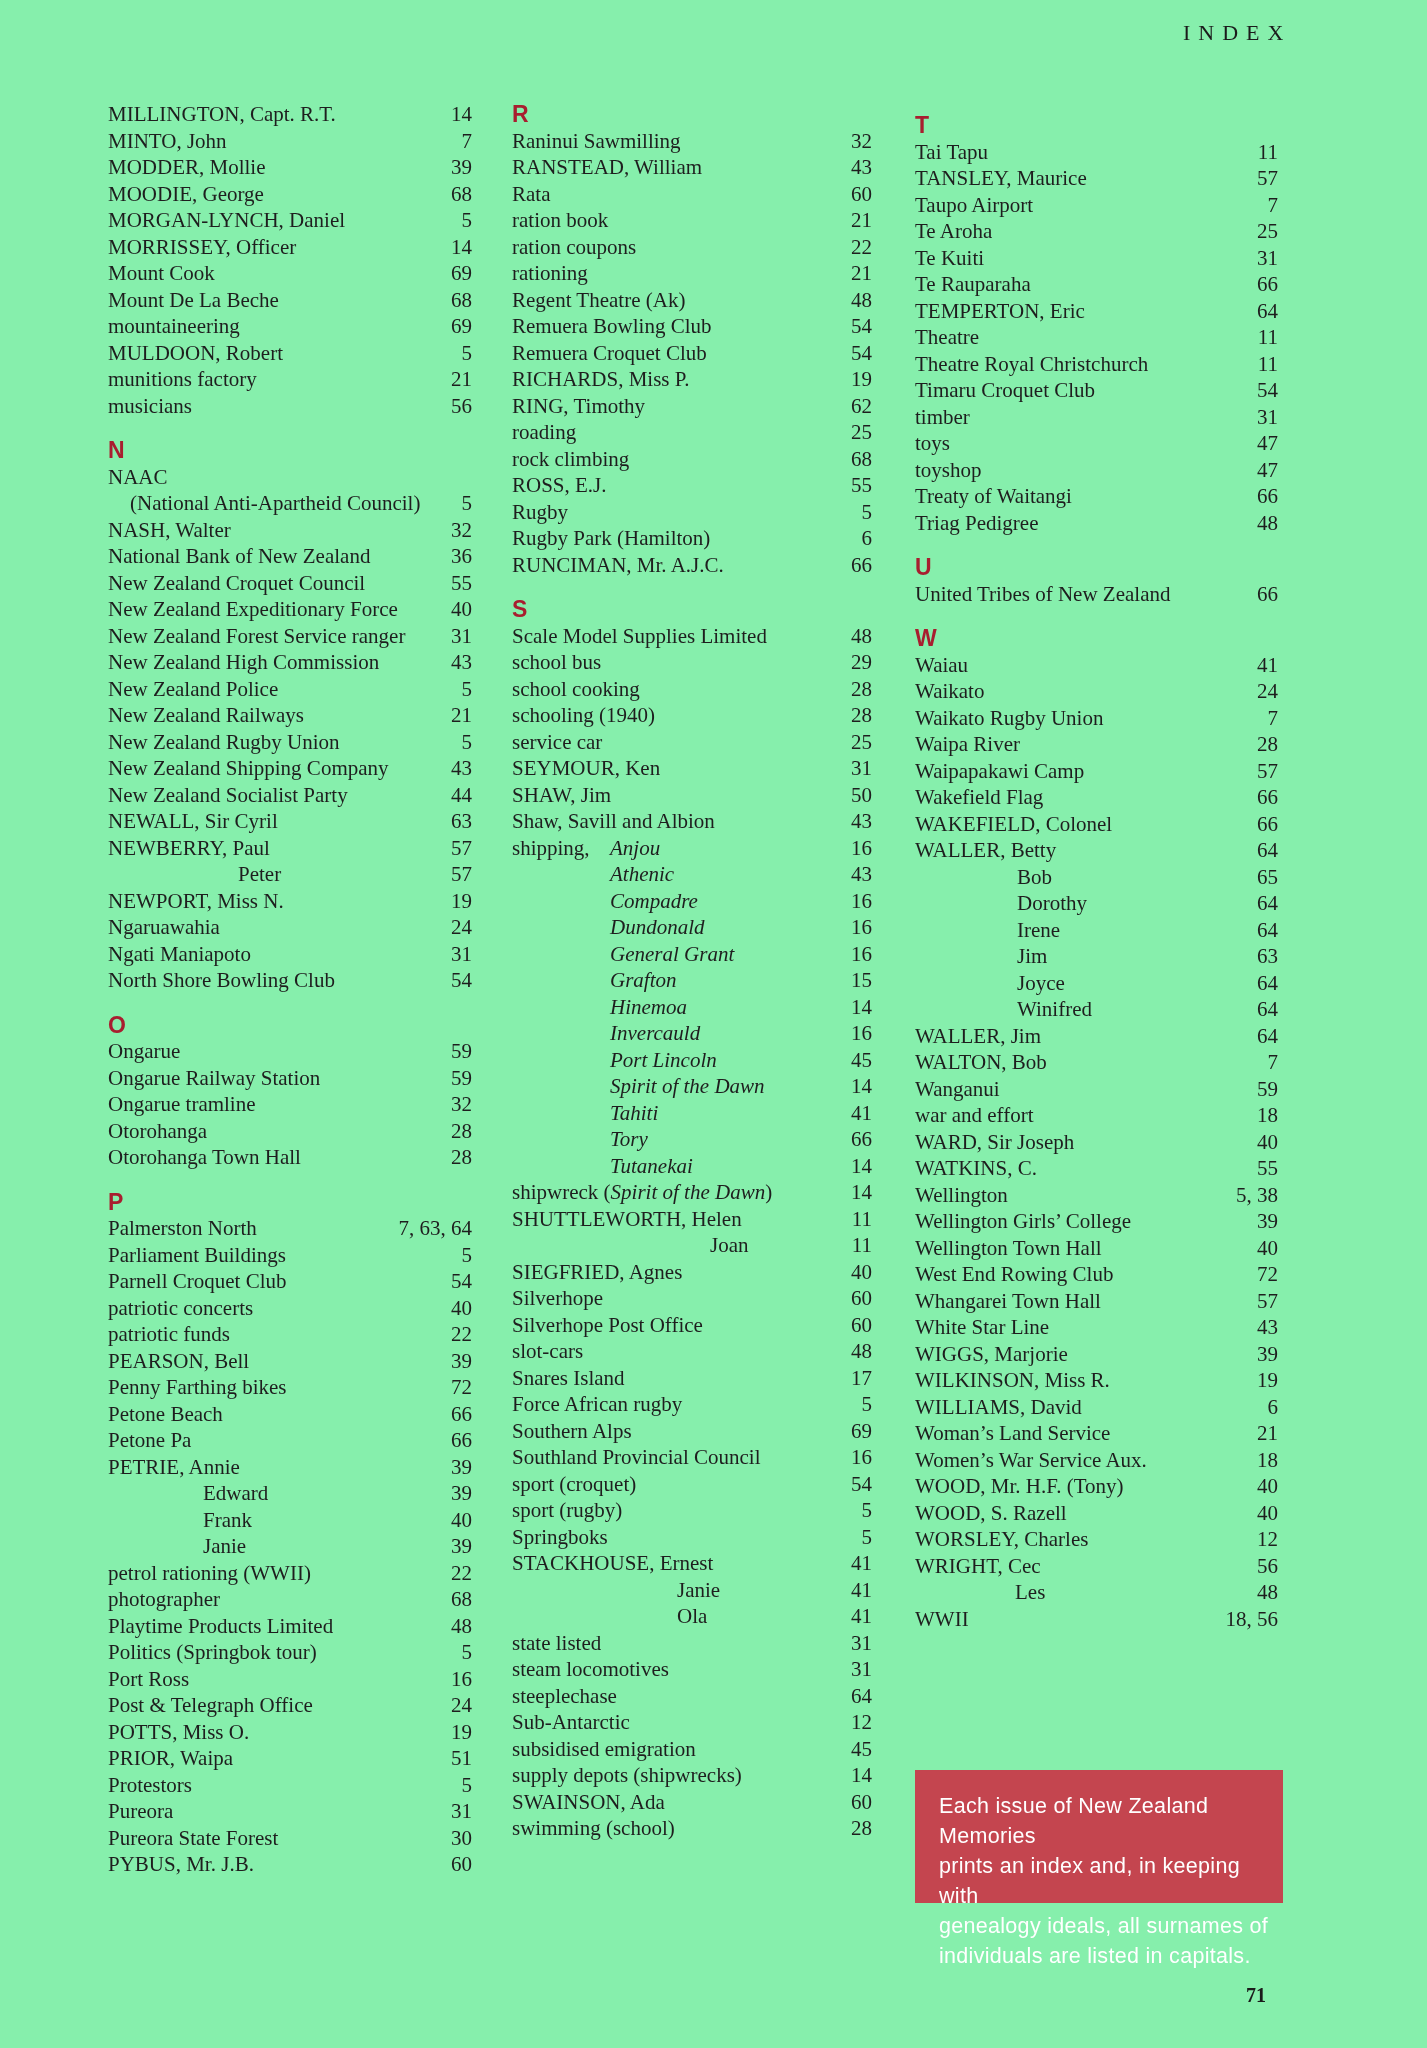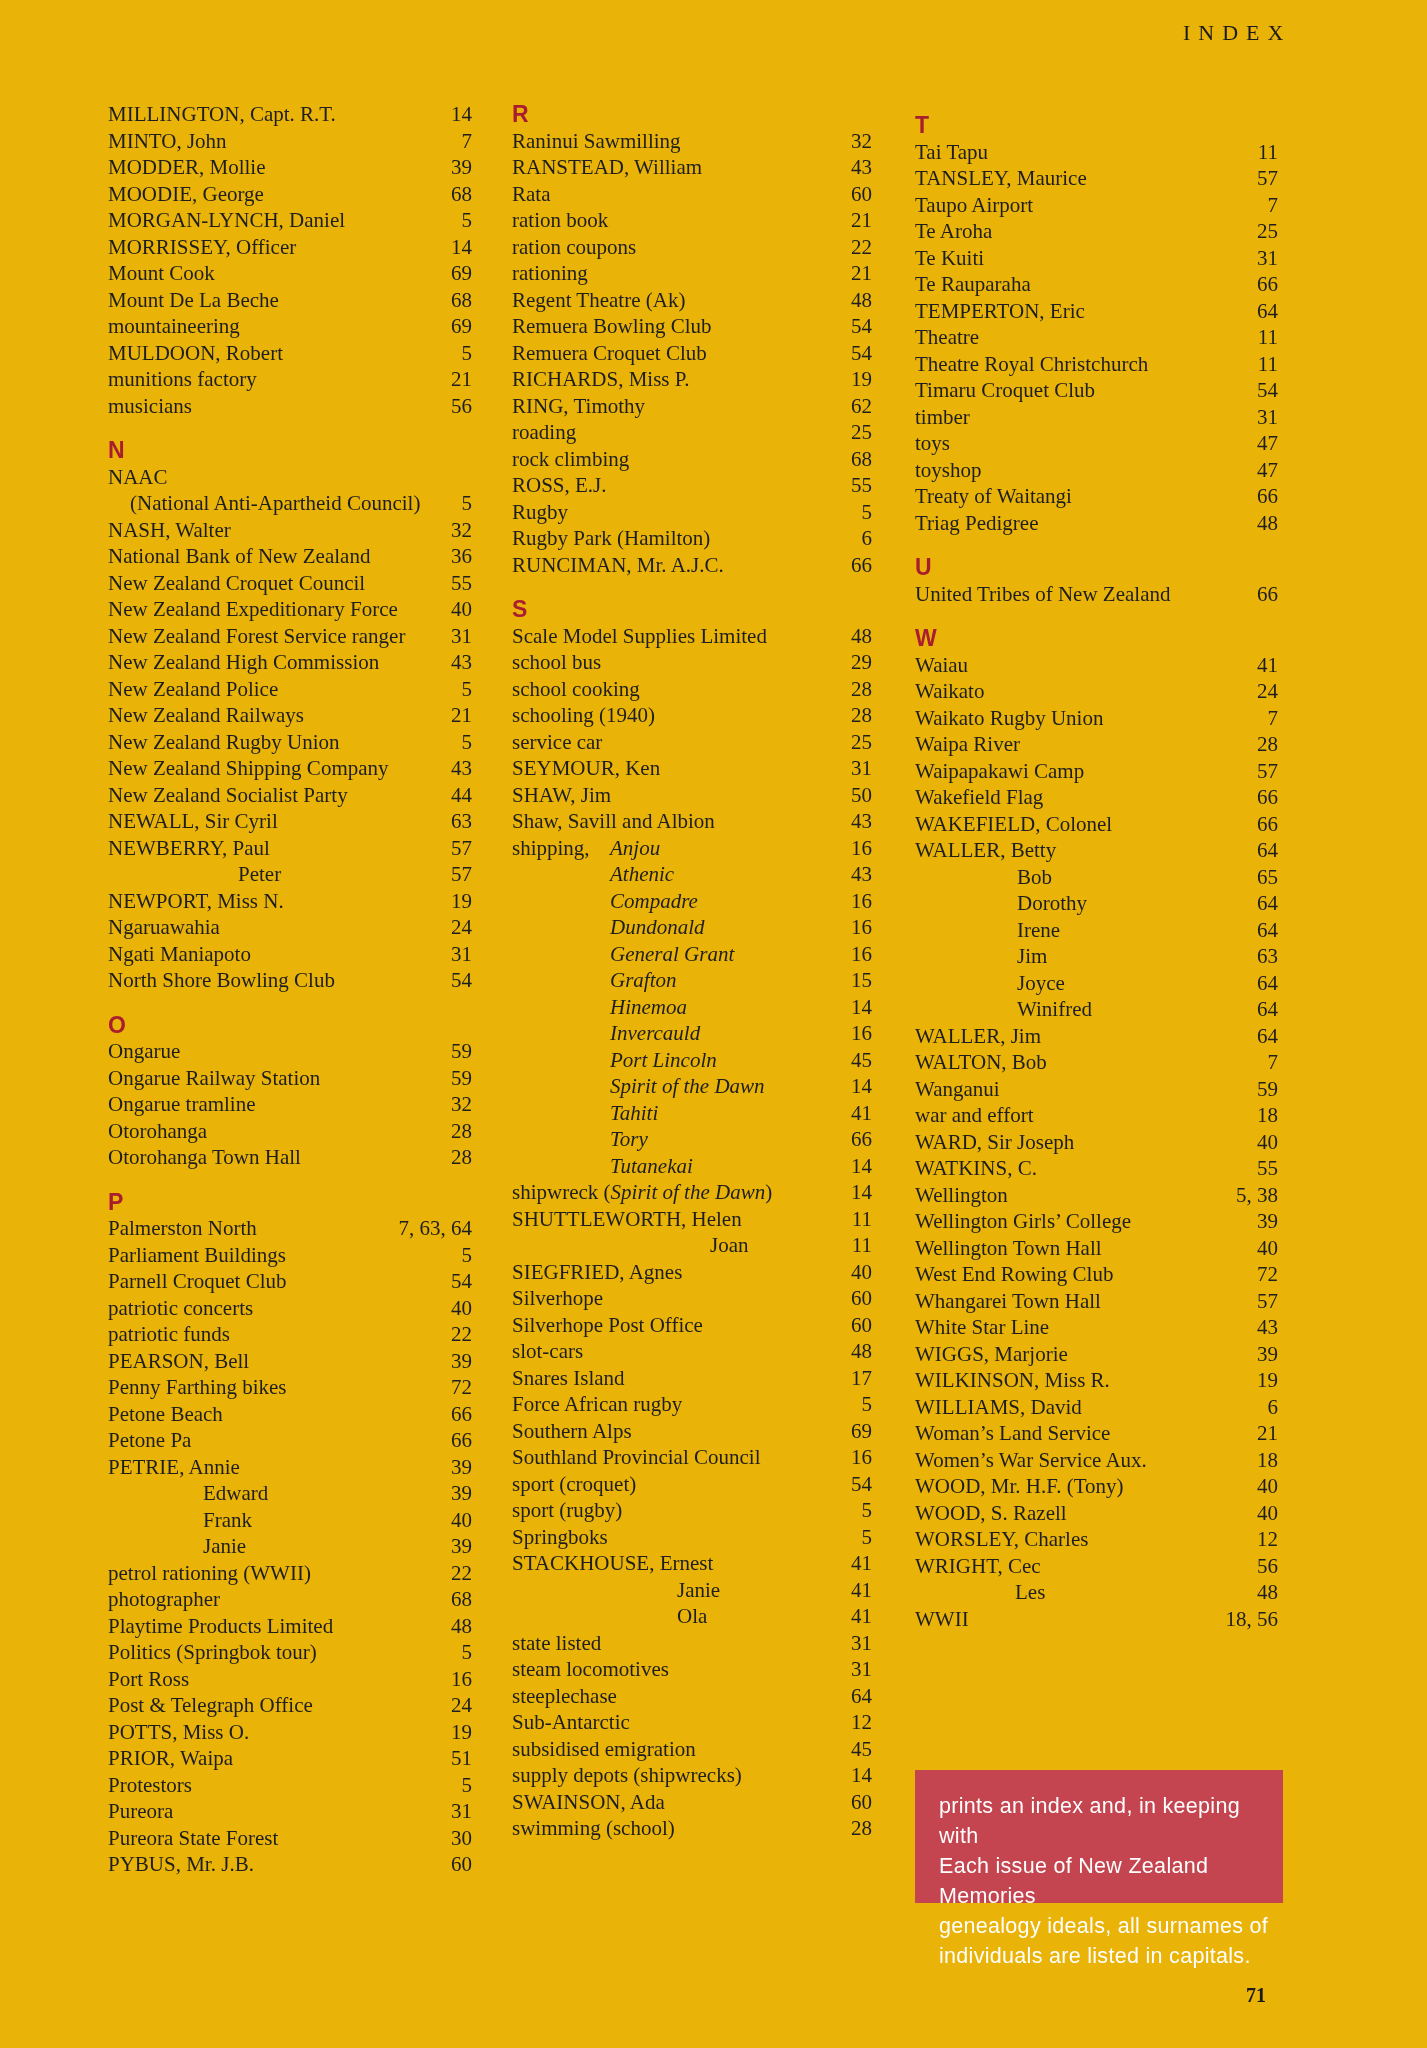--- a/index.html
+++ b/index.html
@@ -7,7 +7,7 @@
     position: relative;
     width: 1427px;
     height: 2048px;
-    background: #eab308;
+    background: #86efac;
     font-family: "Liberation Serif", serif;
     color: #1e1e1e;
     overflow: hidden;

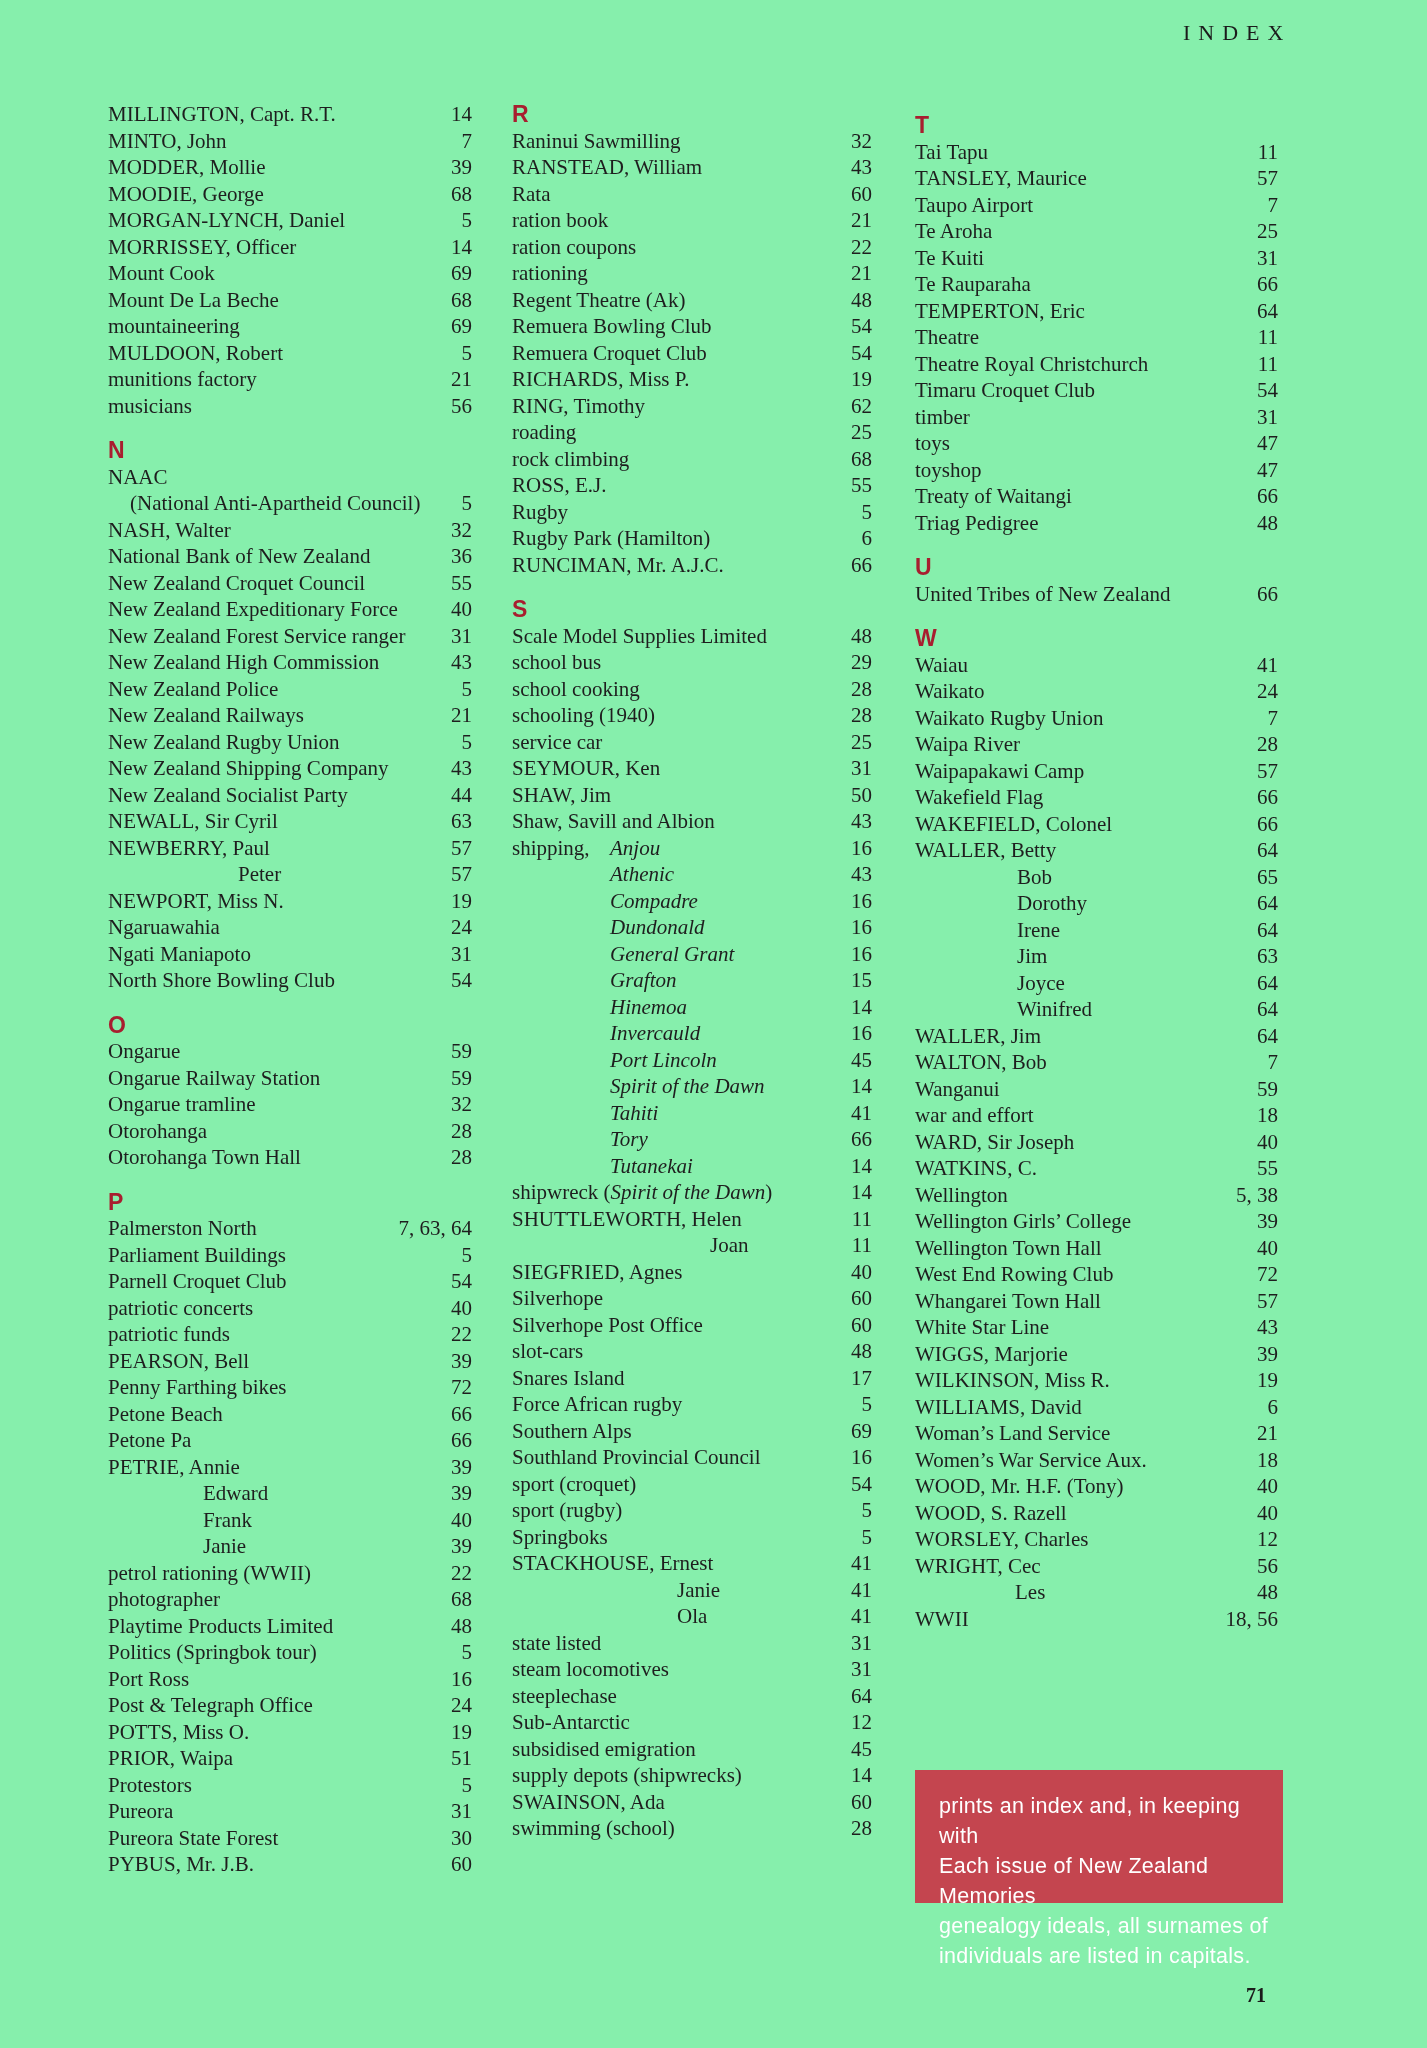--- a/index.html
+++ b/index.html
@@ -799,8 +799,8 @@
     </div>
 
   <div id="note-box">
+    <div>Each issue of New Zealand Memories</div>
     <div>prints an index and, in keeping with</div>
-    <div>Each issue of New Zealand Memories</div>
     <div>genealogy ideals, all surnames of</div>
     <div>individuals are listed in capitals.</div>
   </div>

